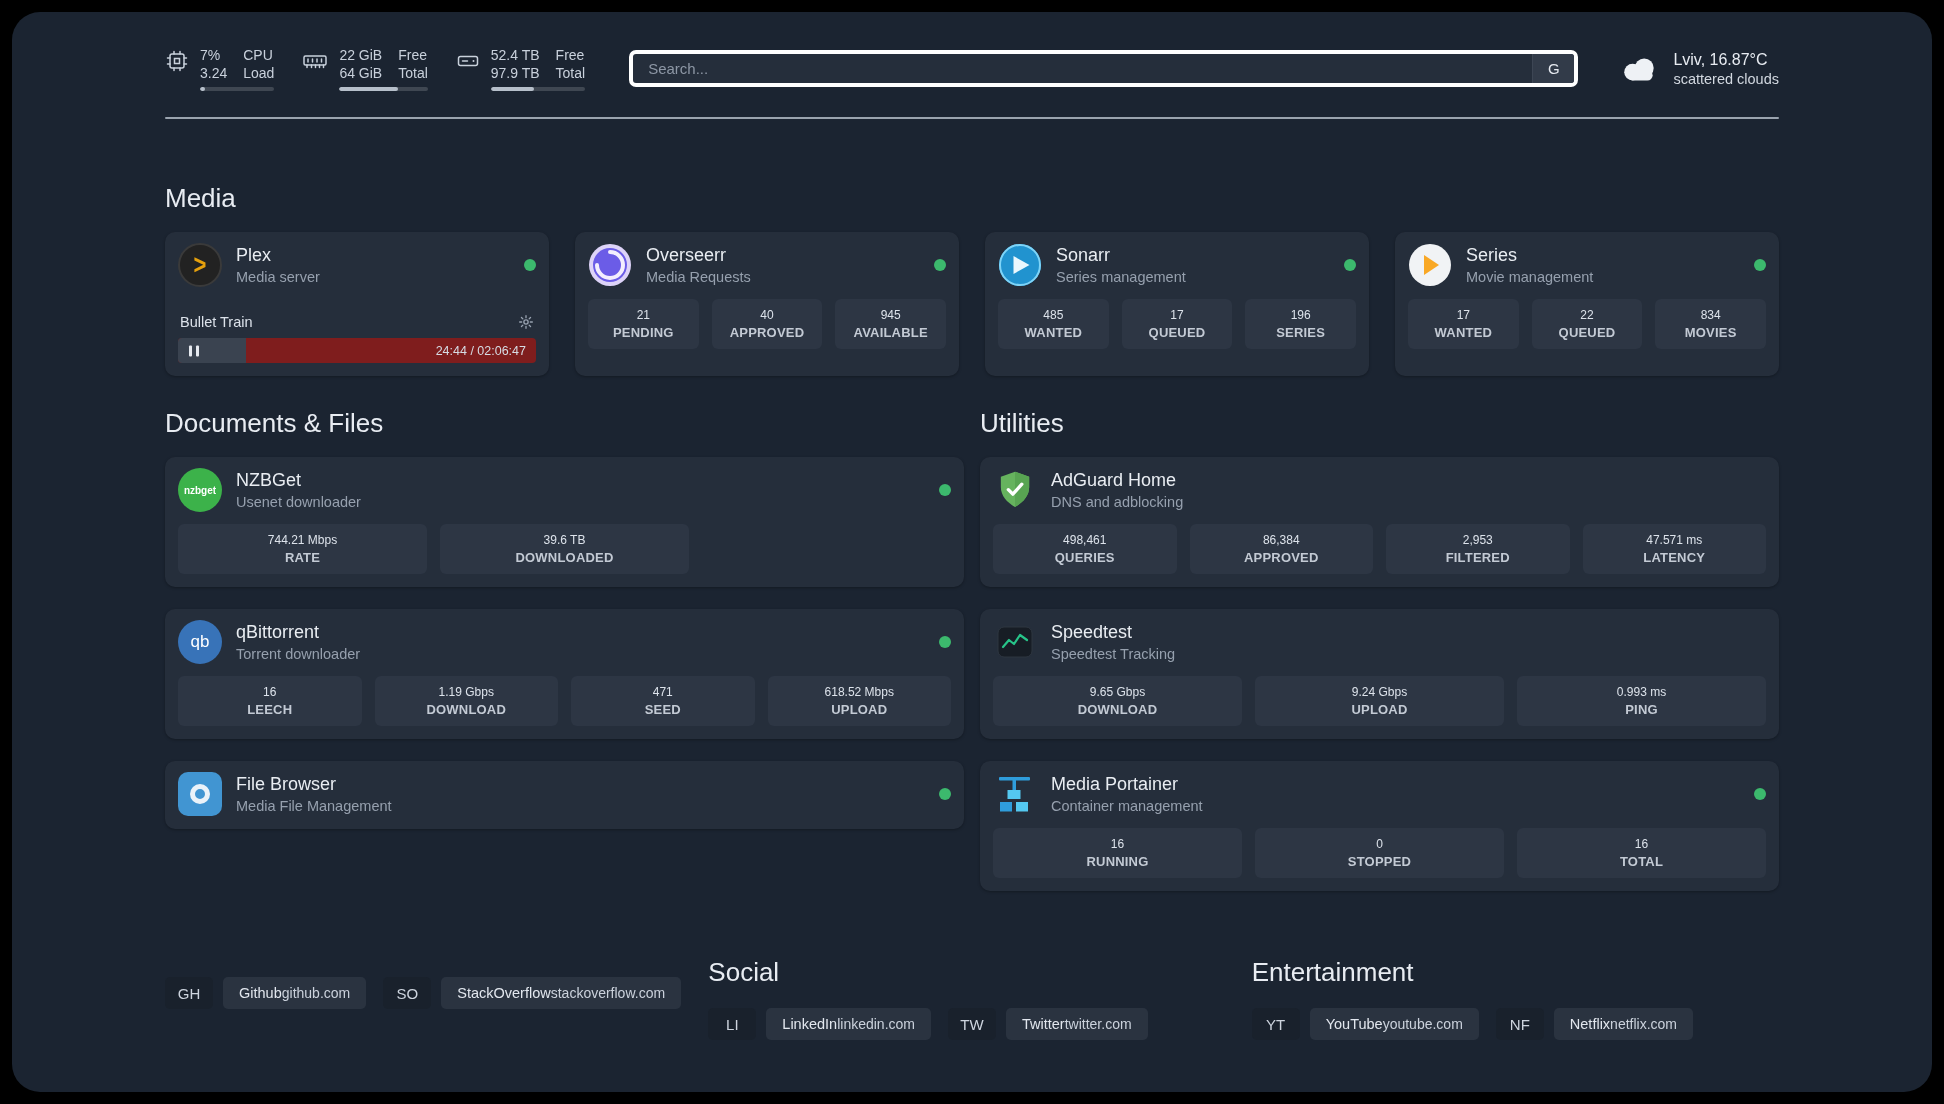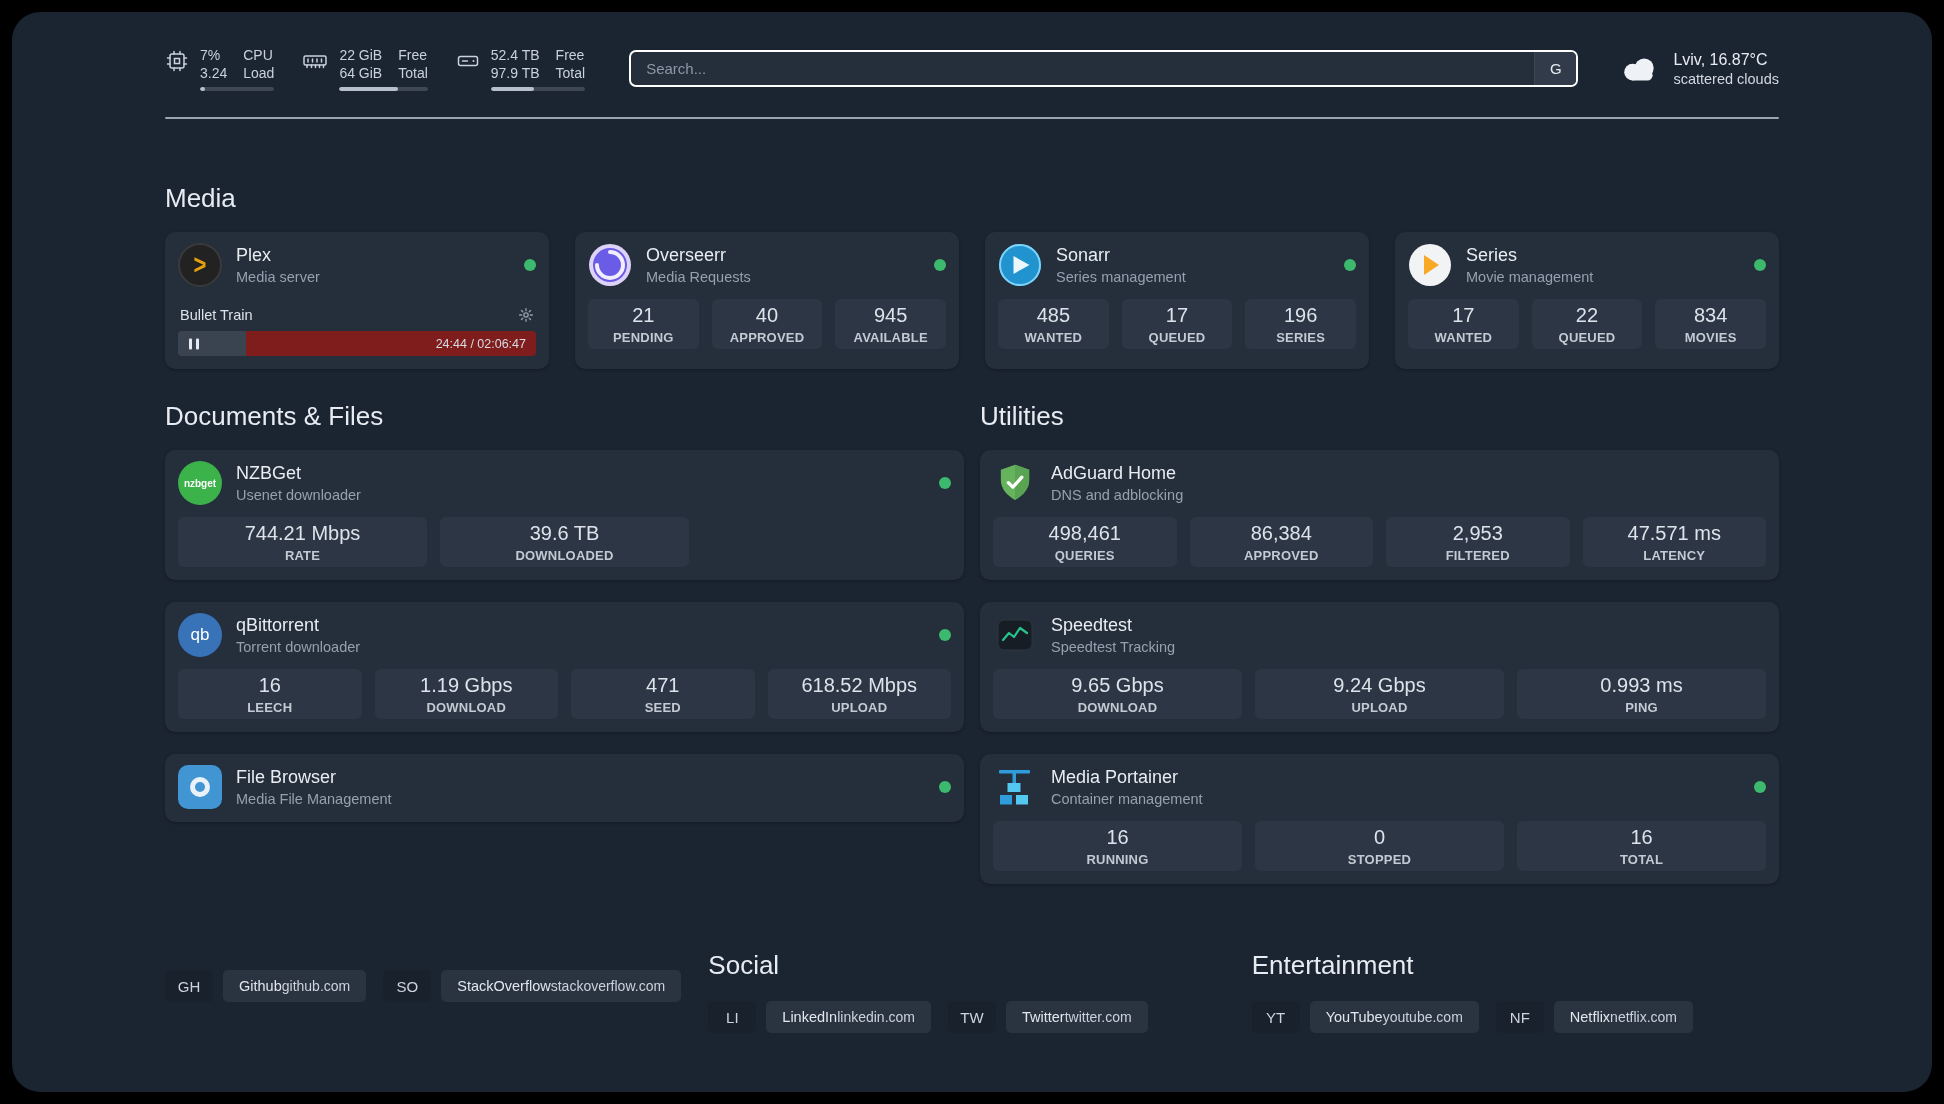--- a/index.html
+++ b/index.html
@@ -21,7 +21,7 @@
   .res-bar-fill { height:100%; background:#b6bfca; border-radius:2px; width:0; }
 
   .search { flex:1; display:flex; align-items:stretch; height:37px; background:#252e3b;
-            border:2px solid #ffffff; border-radius:7px; margin:0 42px 0 16px; overflow:hidden; }
+            border:4px solid #ffffff; border-radius:7px; margin:0 42px 0 16px; overflow:hidden; }
   .search input { flex:1; background:transparent; border:none; outline:none; color:#dfe5ec;
                   font-size:15px; padding:0 15px; font-family:inherit; }
   .search input::placeholder { color:#8d97a5; }

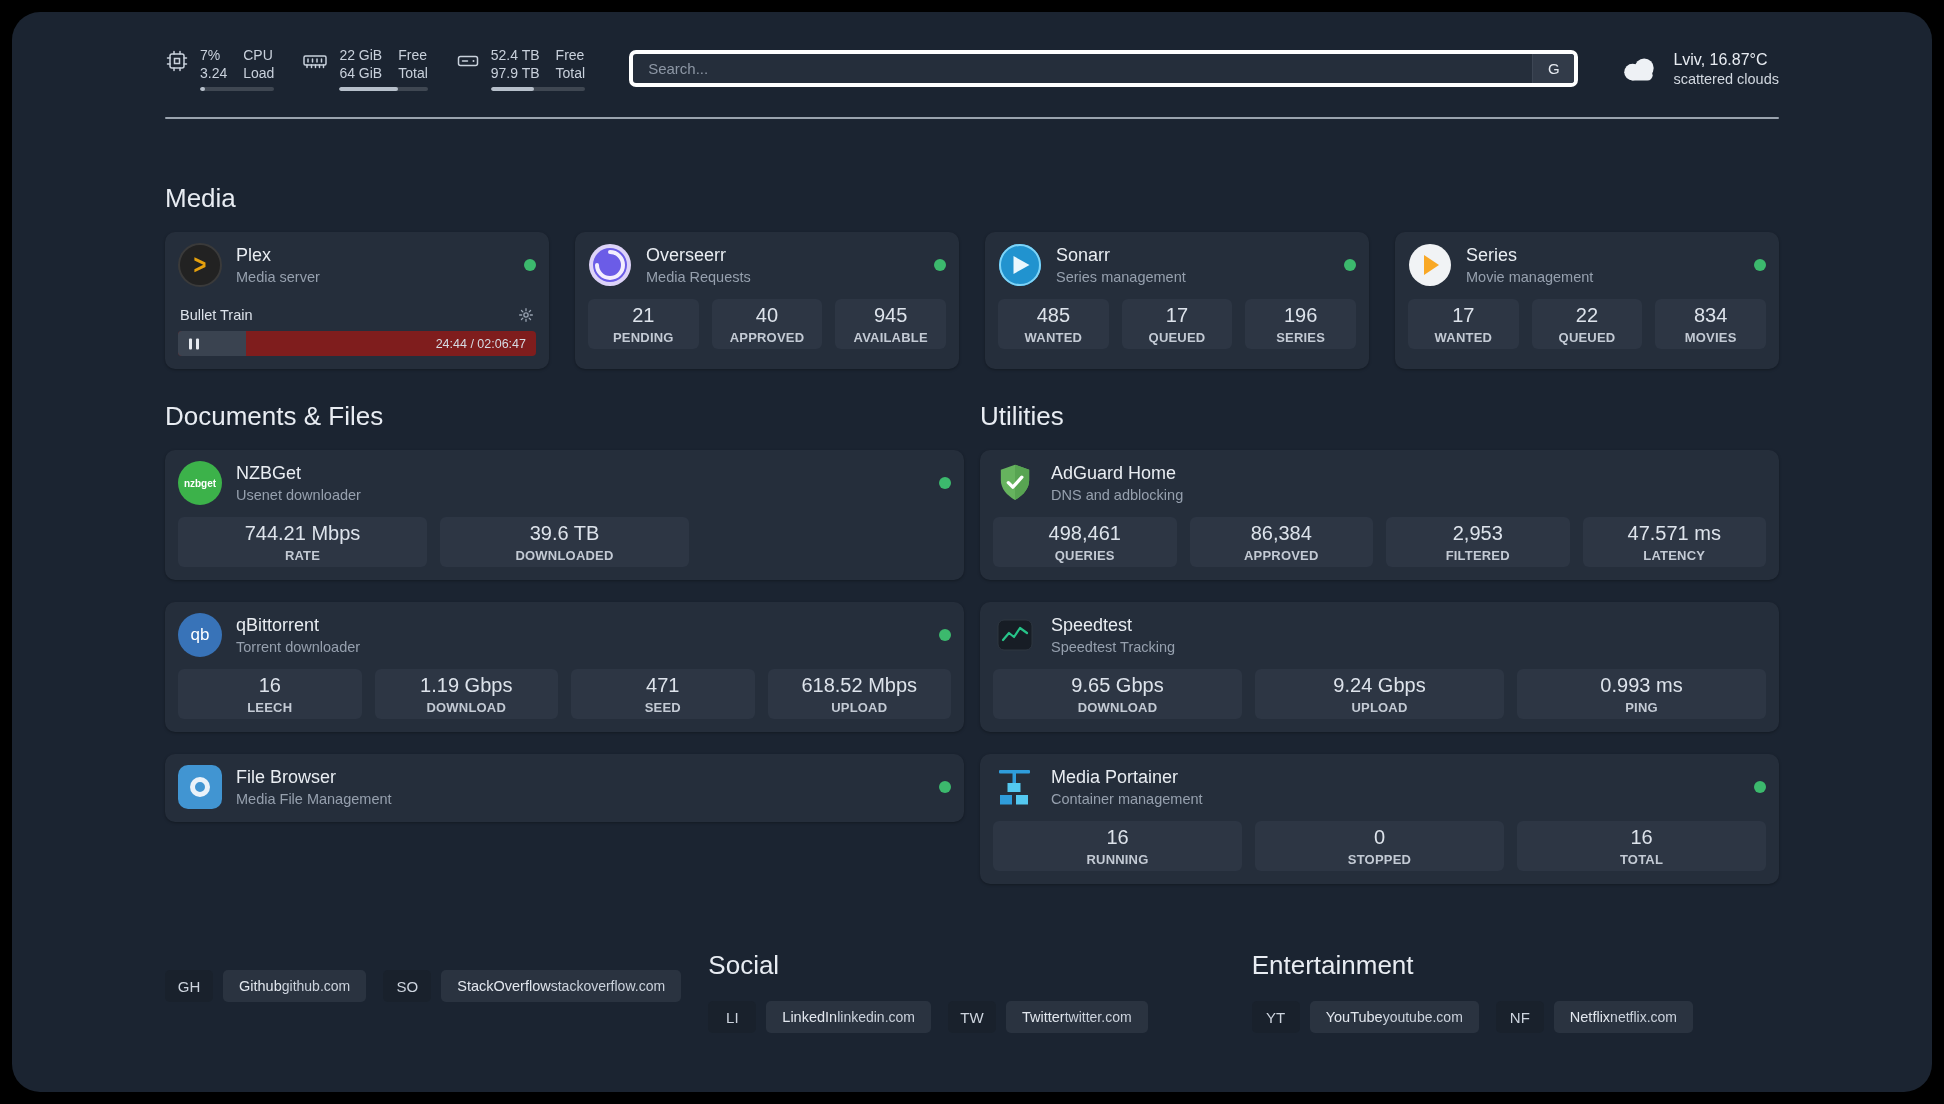--- a/index.html
+++ b/index.html
@@ -67,7 +67,7 @@
   .stat-label { font-size:13px; font-weight:700; color:#c3cad4; letter-spacing:.2px; }
 
   
-  .np-row { display:flex; align-items:center; justify-content:space-between; margin-top:20px;
+  .np-row { display:flex; align-items:center; justify-content:space-between; margin-top:27px;
             padding:0 2px; }
   .np-title { font-size:14.5px; color:#dce2ea; }
   .gear { display:flex; cursor:pointer; }

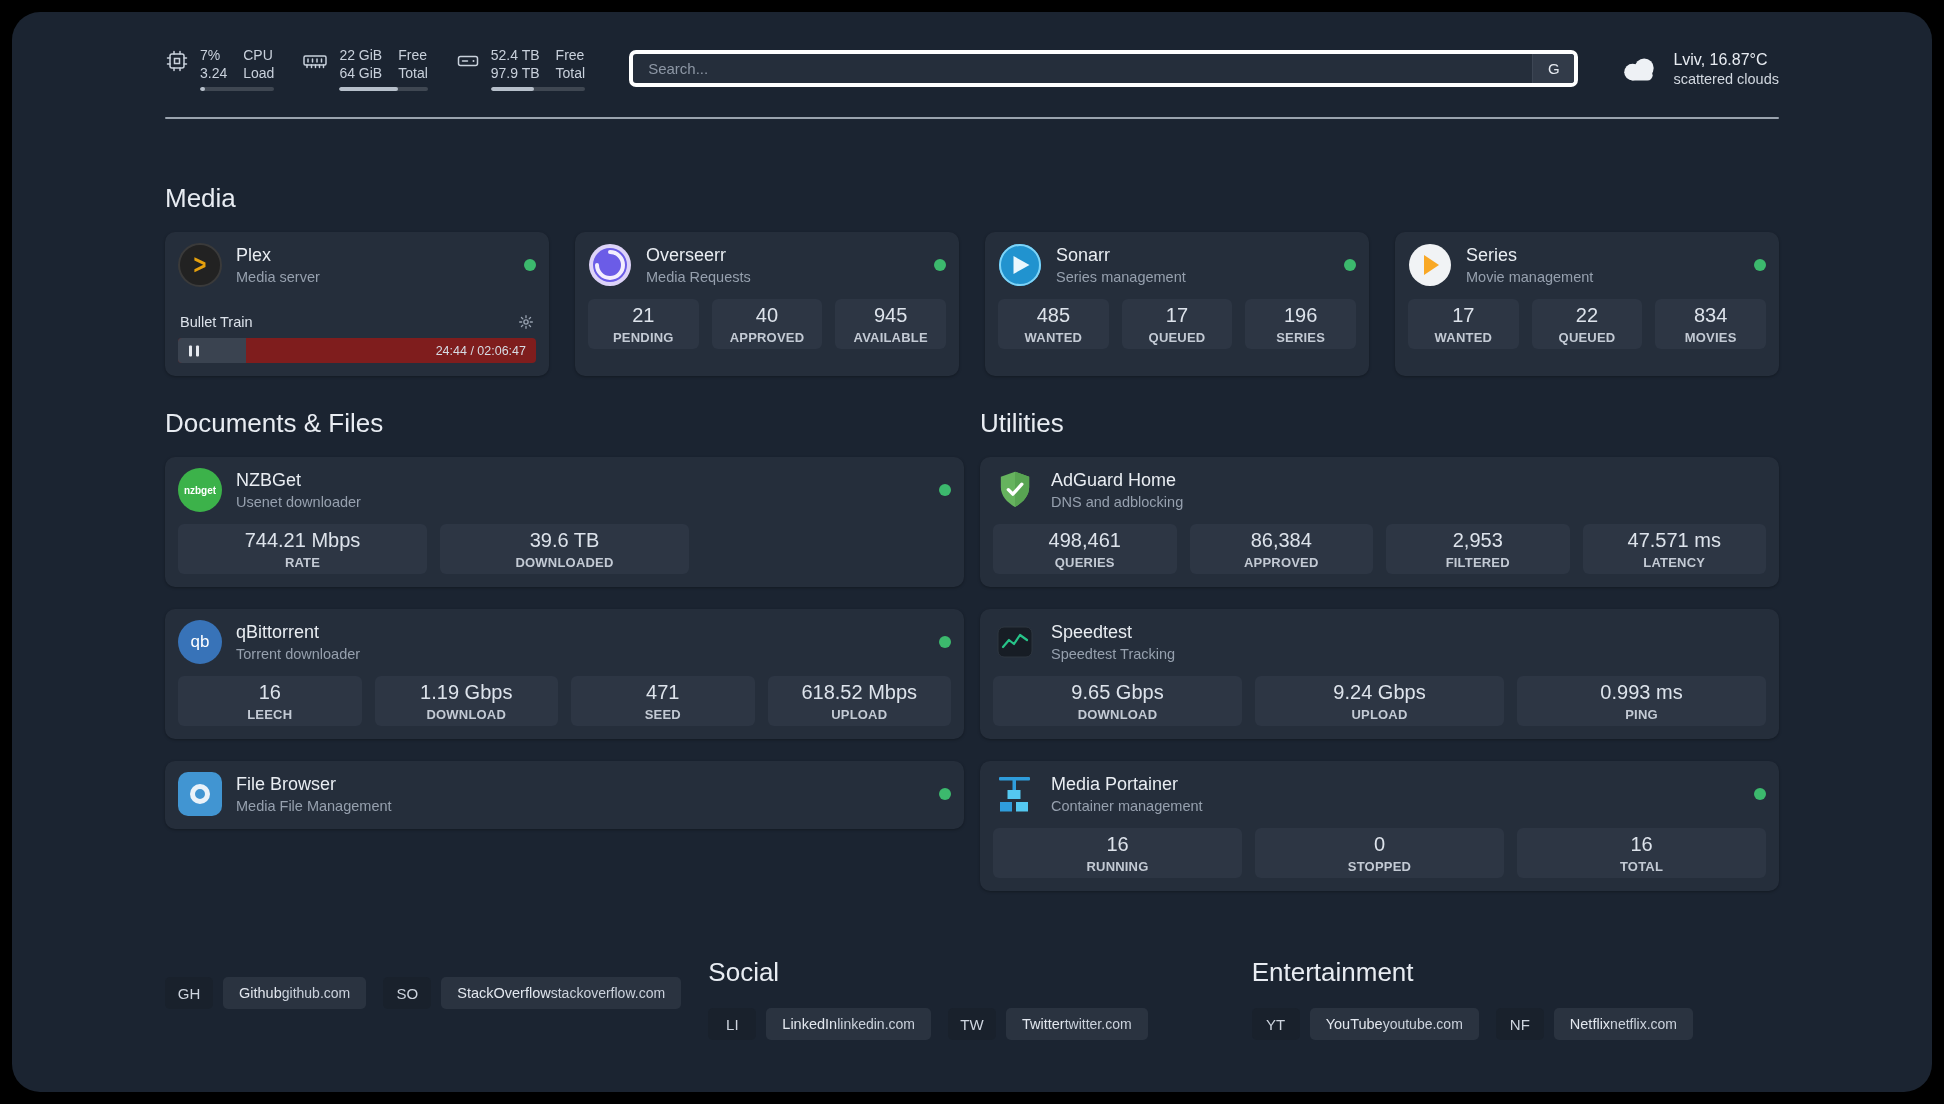--- a/index.html
+++ b/index.html
@@ -63,7 +63,7 @@
   .stats-4 { grid-template-columns:repeat(4,1fr); }
   .stat { background:#2d3644; border-radius:6px; height:50px; display:flex; flex-direction:column;
           align-items:center; justify-content:center; gap:3px; }
-  .stat-value { font-size:20px; color:#dde3eb; }
+  .stat-value { font-size:12px; color:#dde3eb; }
   .stat-label { font-size:13px; font-weight:700; color:#c3cad4; letter-spacing:.2px; }
 
   

